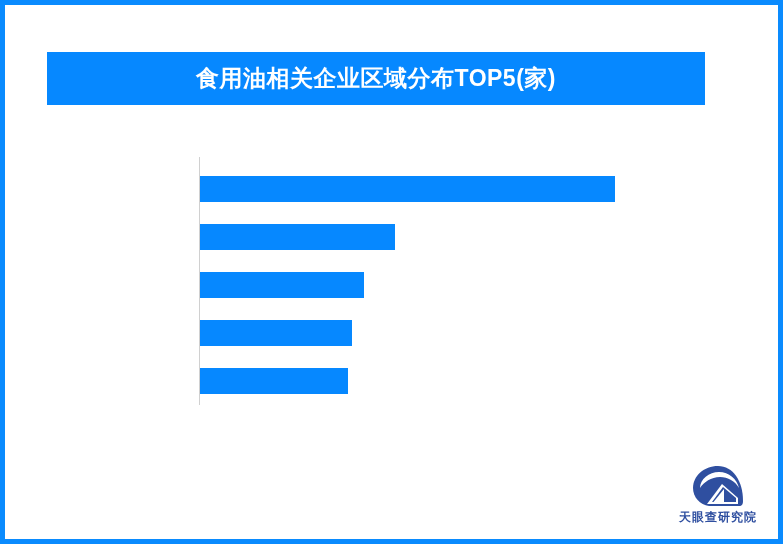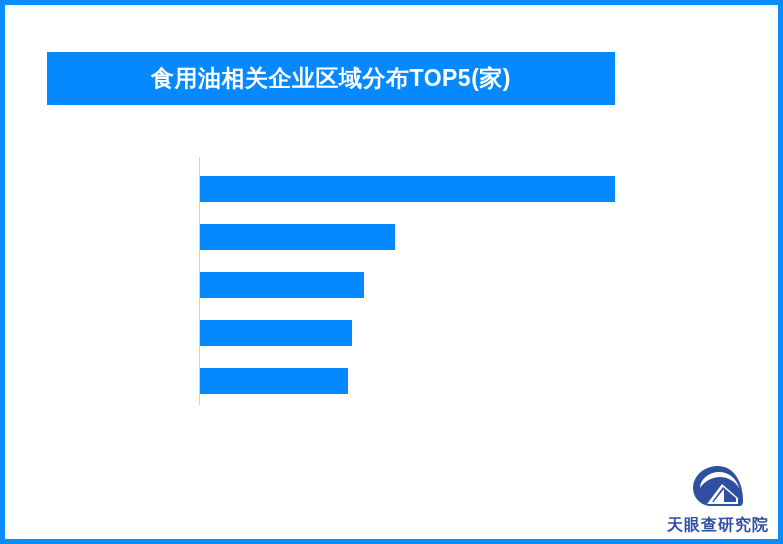--- a/index.html
+++ b/index.html
@@ -26,7 +26,7 @@
     position: absolute;
     left: 42px;
     top: 47px;
-    width: 568px;
+    width: 658px;
     height: 53px;
     background: #0688ff;
     display: flex;

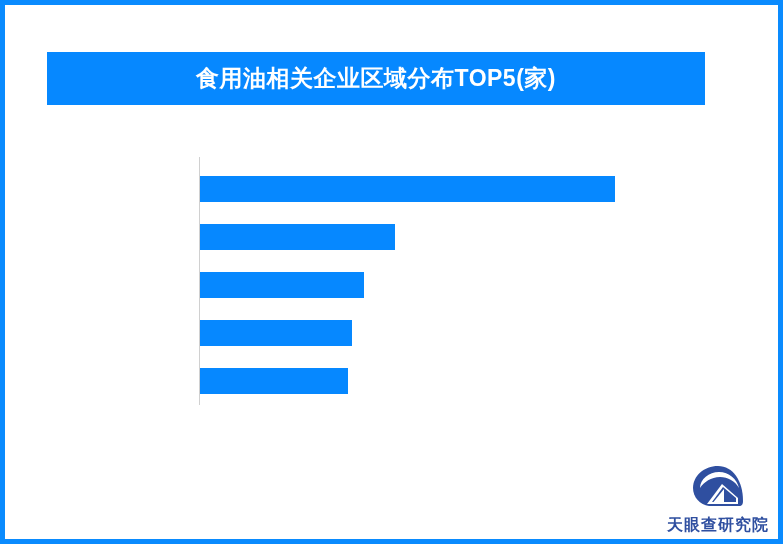--- a/index.html
+++ b/index.html
@@ -98,8 +98,8 @@
   }
   #logo-mark { width: 52px; height: 42px; display:block; }
   #logo-text {
-    margin-top: 8px;
-    font-size: 16px;
+    margin-top: 2px;
+    font-size: 12px;
     color: #2f4fa0;
     letter-spacing: 1px;
     white-space: nowrap;

